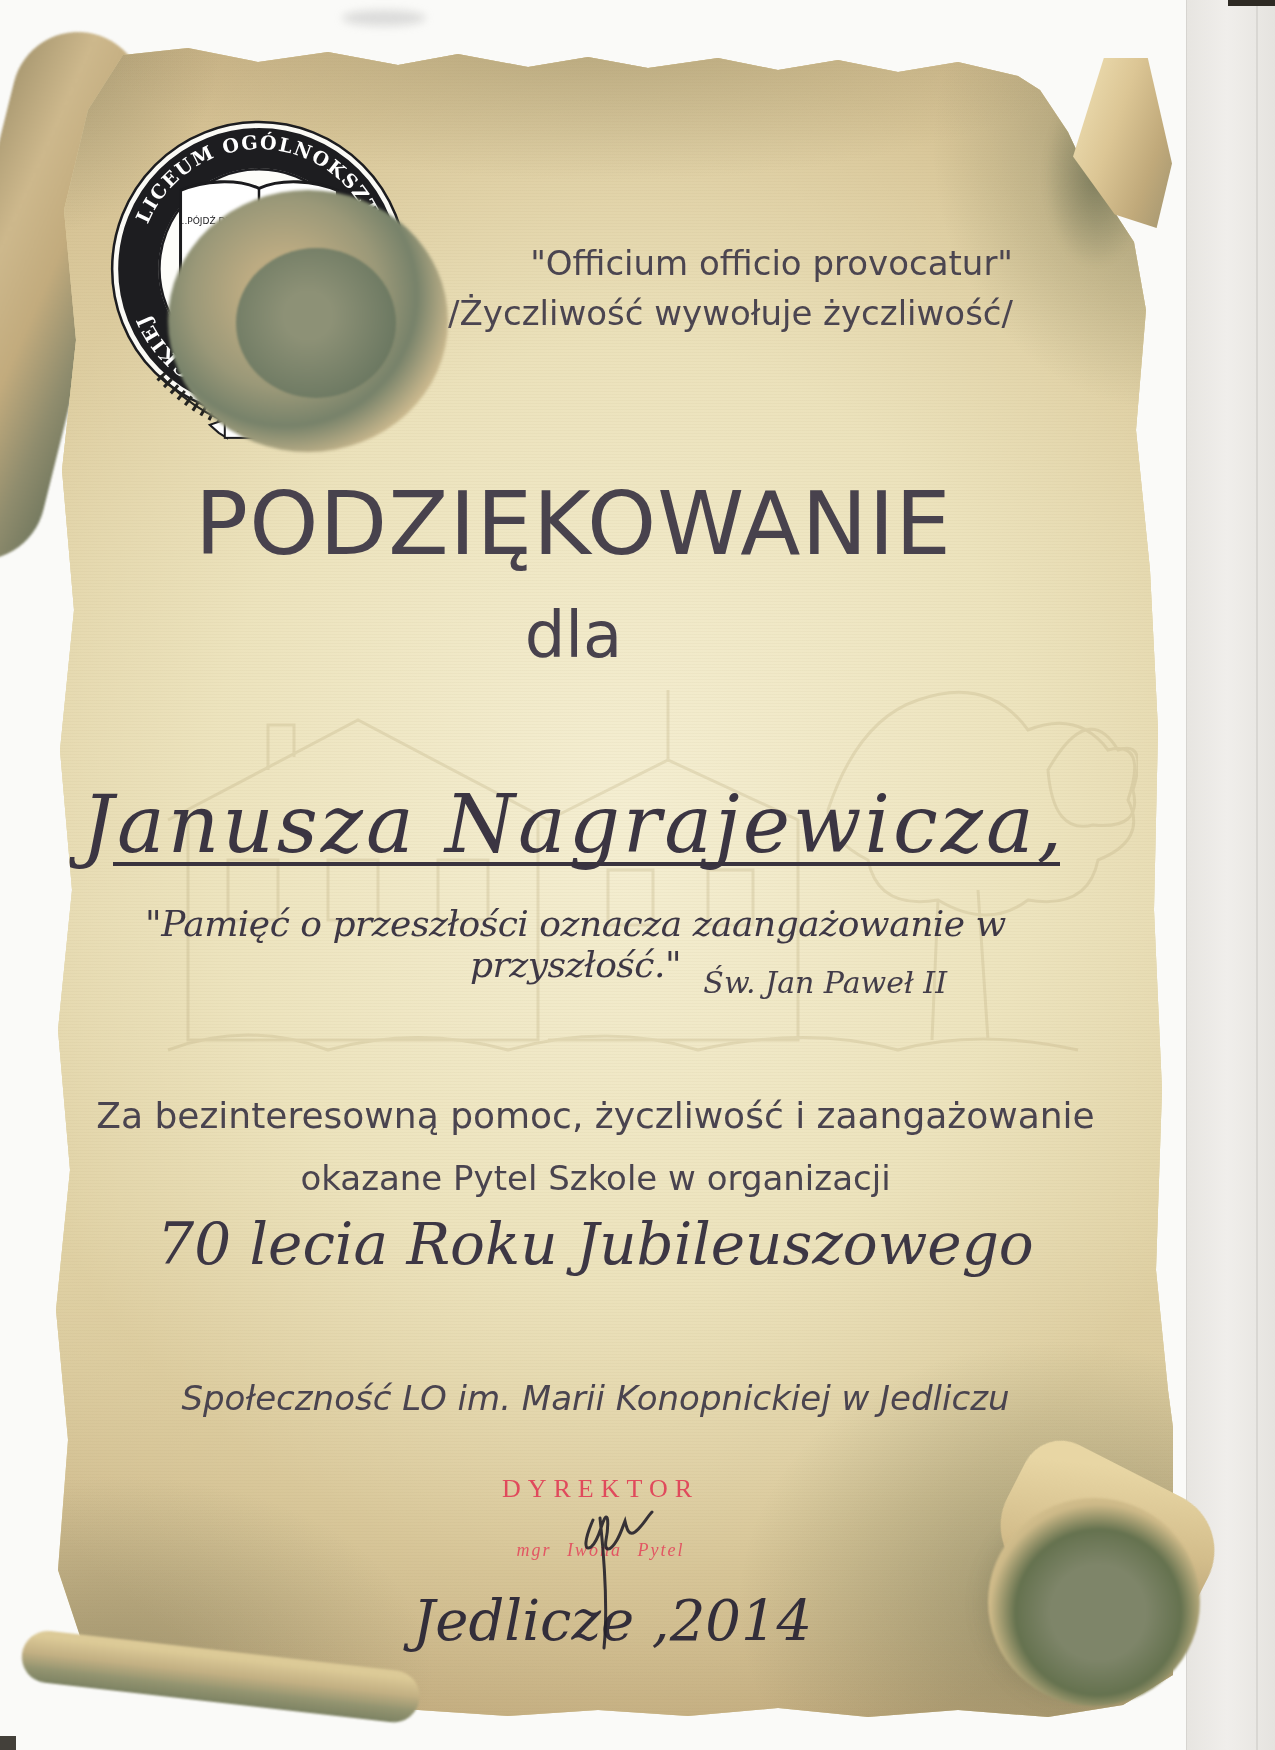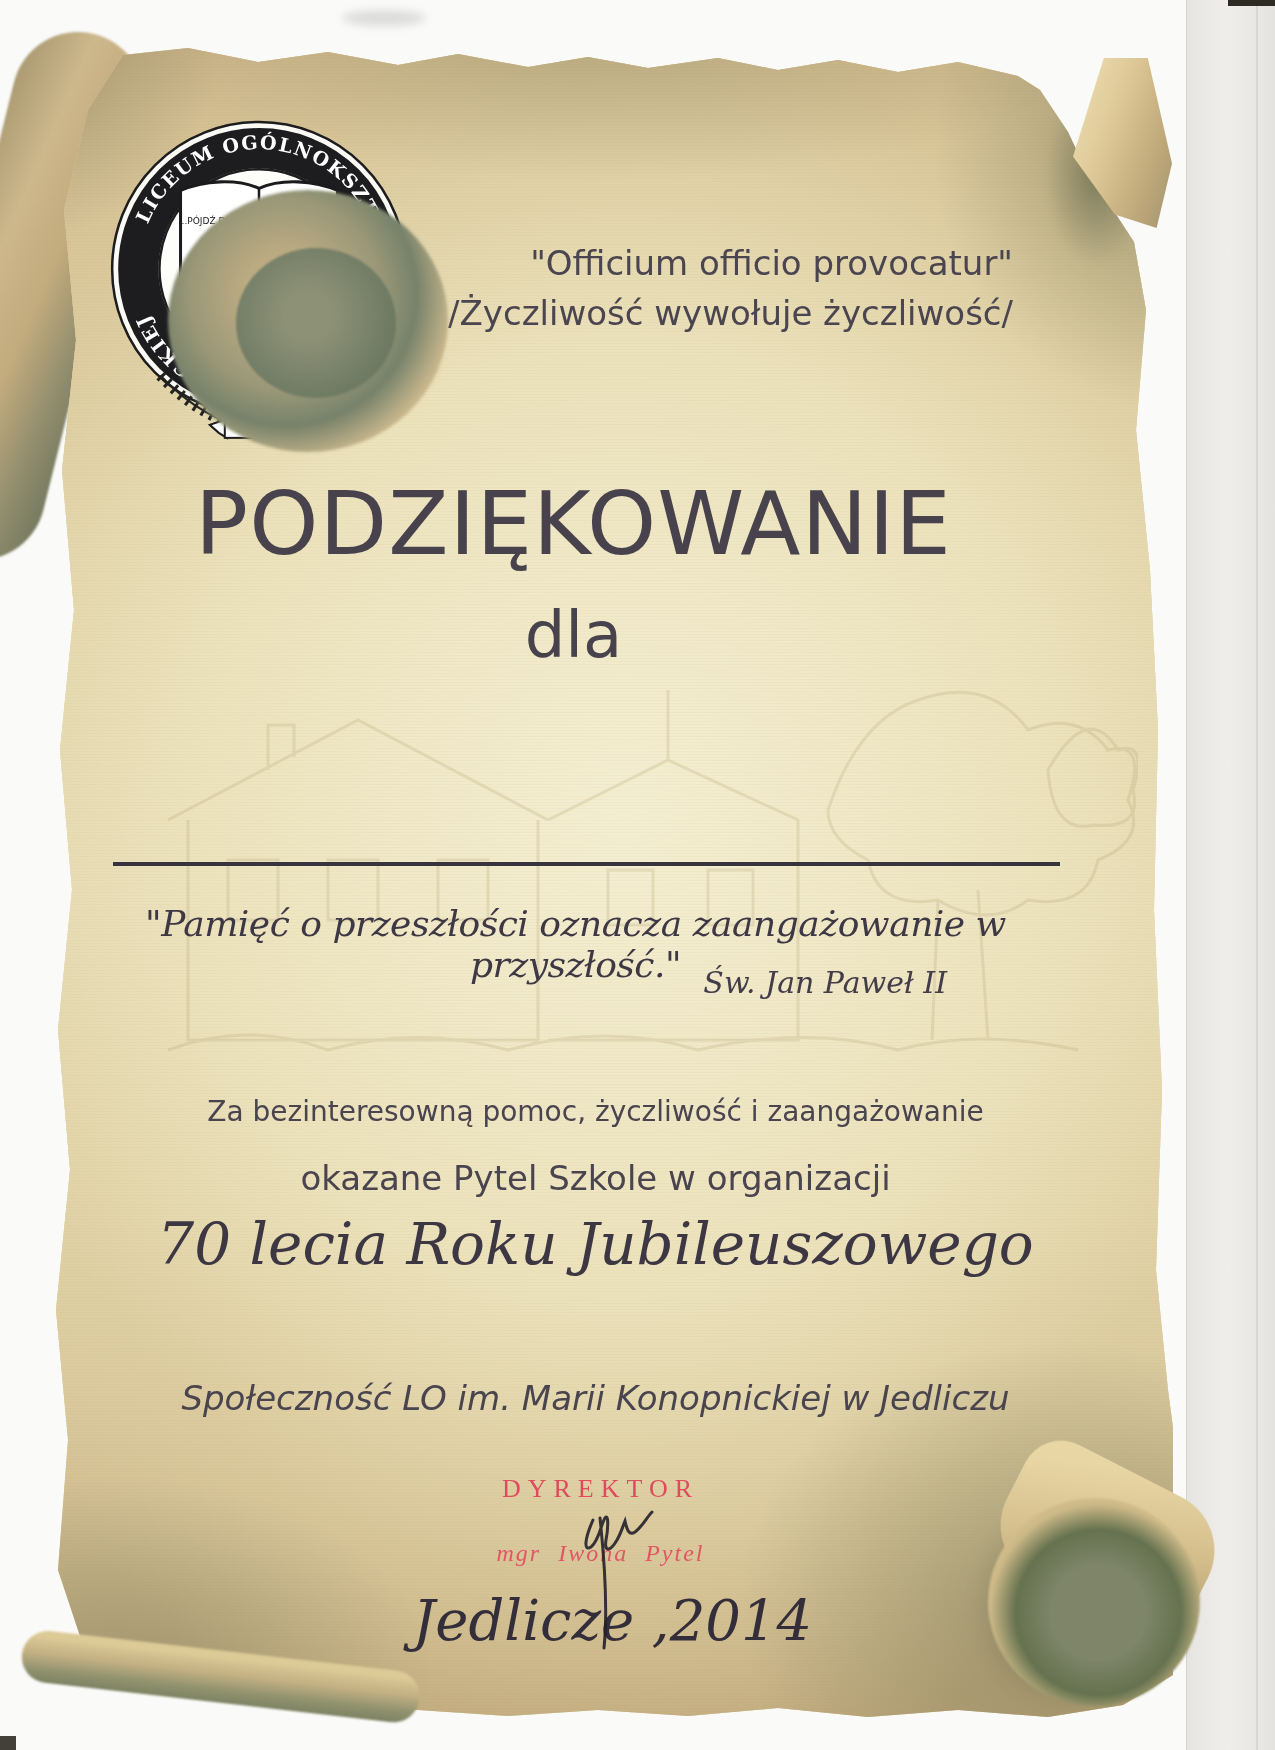--- a/index.html
+++ b/index.html
@@ -211,6 +211,7 @@
 
   <div class="t comic ctr title">PODZIĘKOWANIE</div>
   <div class="t comic ctr dla">dla</div>
+  <div class="t script ctr name">Janusza Nagrajewicza,</div>
   <div class="name-underline"></div>
 
   <div class="t script quote">"Pamięć o przeszłości oznacza zaangażowanie w przyszłość."</div>

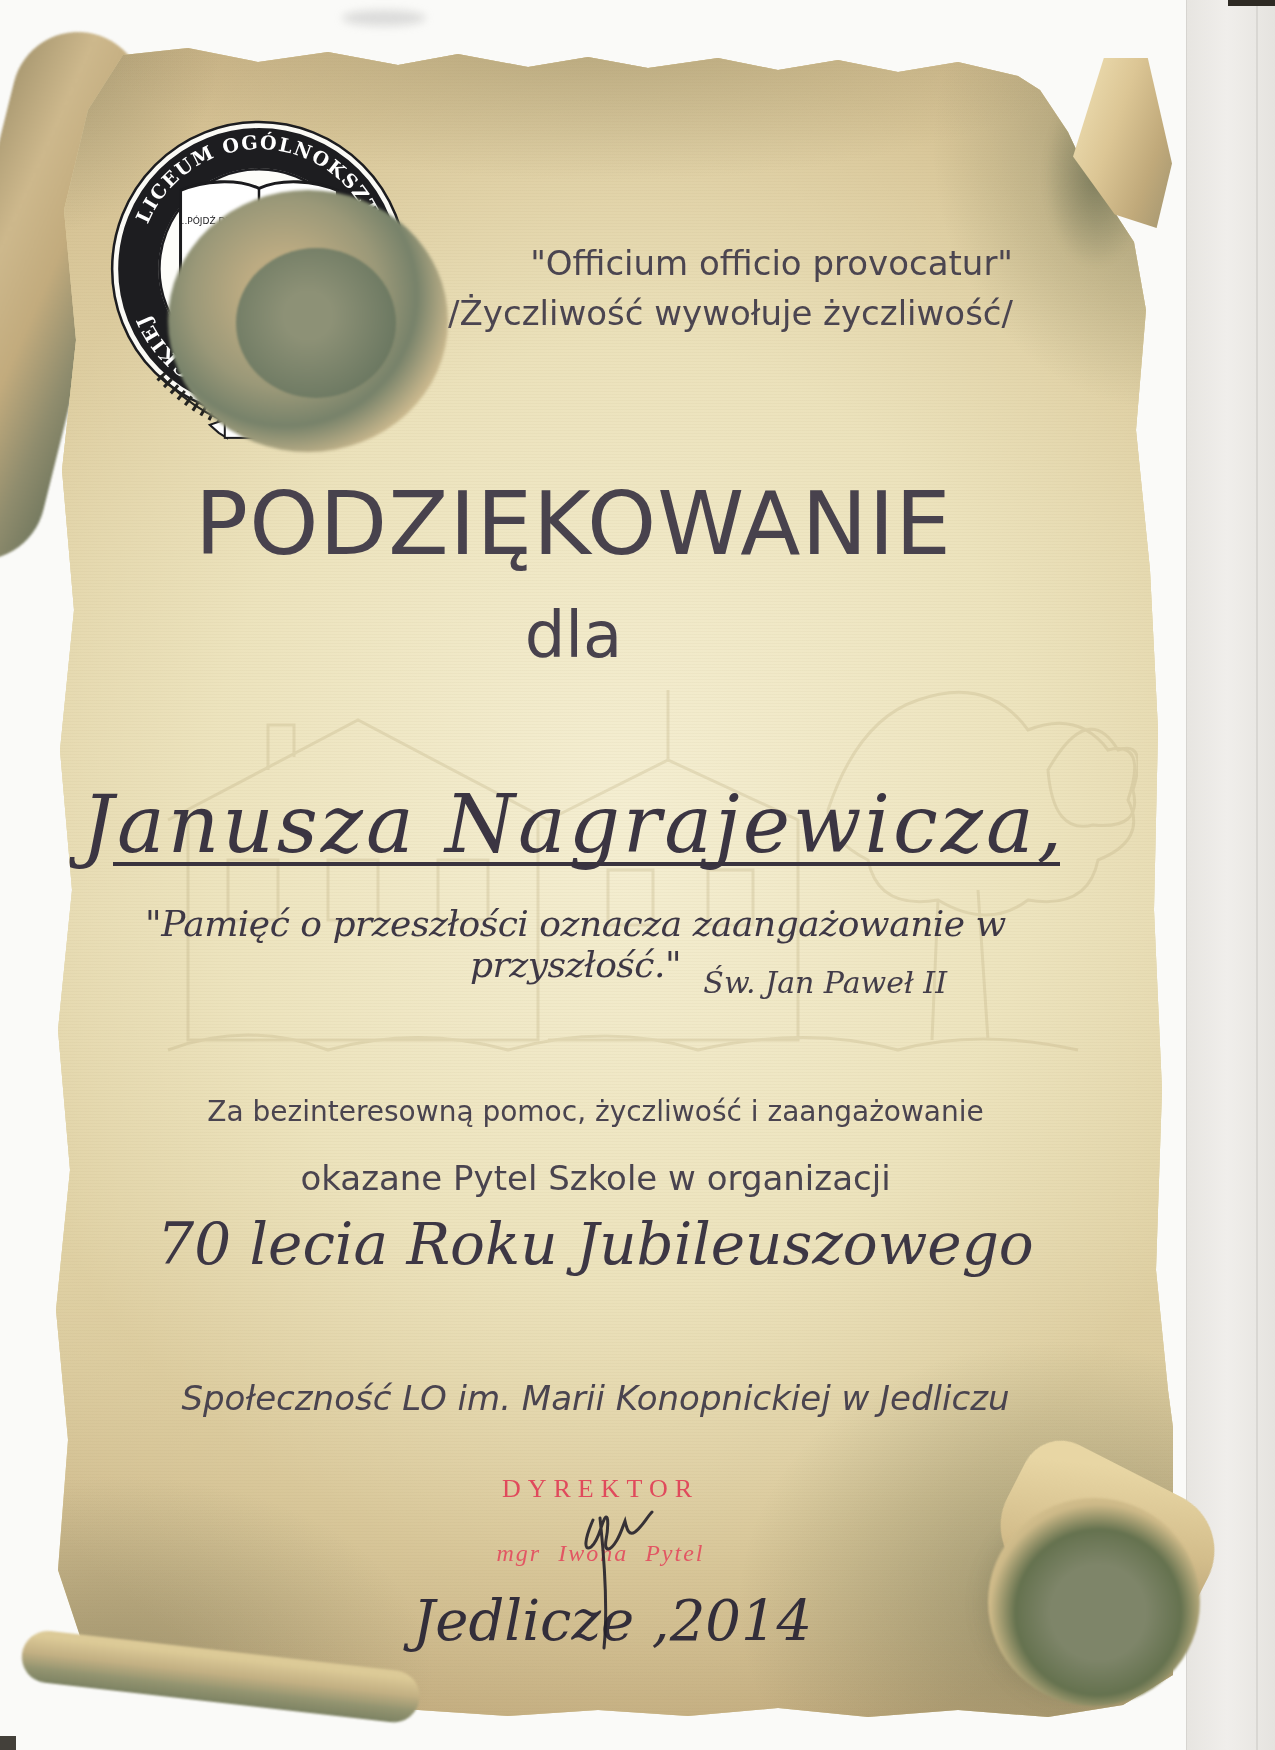--- a/index.html
+++ b/index.html
@@ -116,7 +116,7 @@
   .name-underline{left:85px;top:852px;width:947px;height:4px;background:#39333e;position:absolute;}
   .quote{top:893px;left:40px;right:90px;text-align:center;font-size:36px;letter-spacing:-0.5px;color:#3e3845;}
   .quote-author{top:955px;right:226px;text-align:right;font-size:30px;color:#433d49;}
-  .body1{top:1085px;font-size:28px;}
+  .body1{top:1085px;font-size:36px;}
   .body2{top:1148px;font-size:34px;}
   .occasion{top:1200px;font-size:58px;color:#3d3744;}
   .thanks{top:1310px;font-size:36px;letter-spacing:2px;}

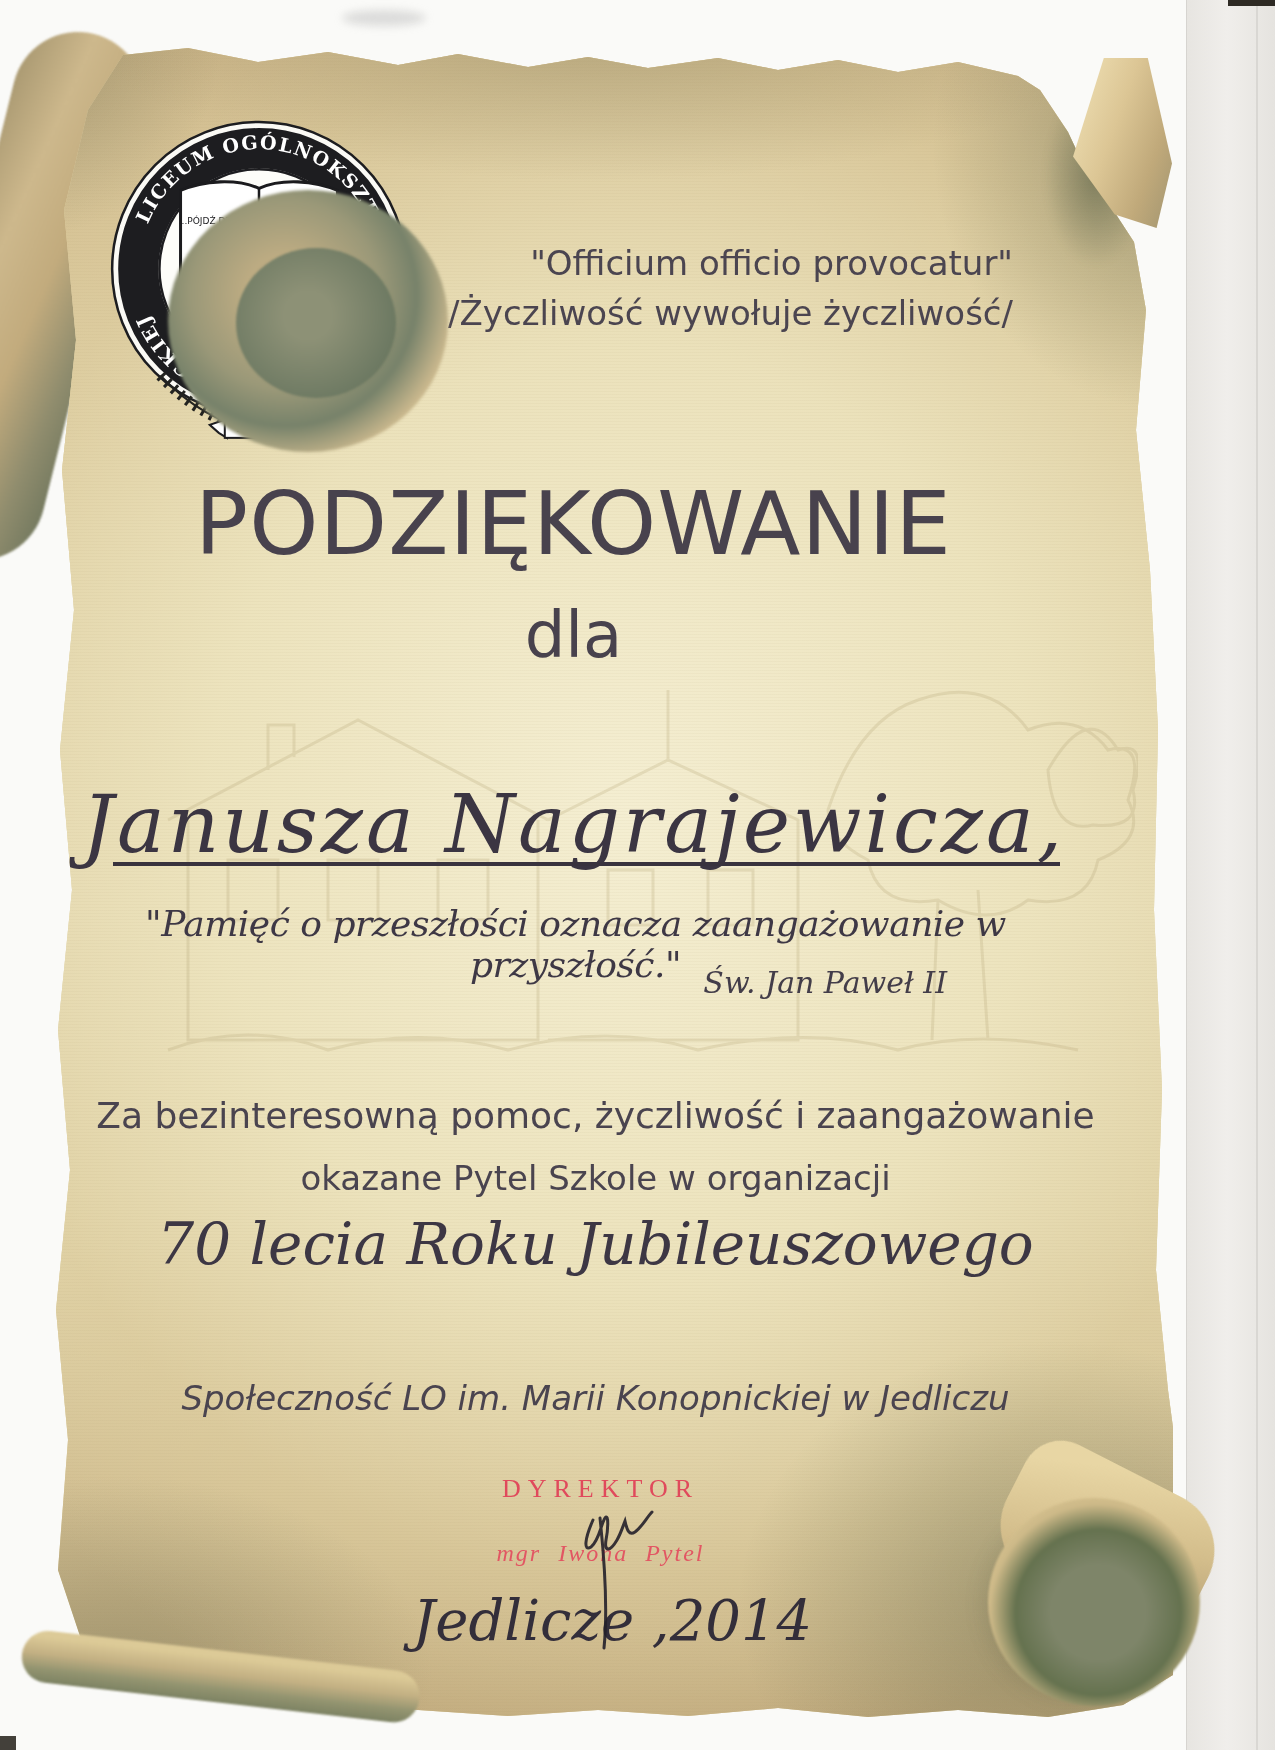--- a/index.html
+++ b/index.html
@@ -122,7 +122,7 @@
   .thanks{top:1310px;font-size:36px;letter-spacing:2px;}
   .issuer{top:1368px;font-size:34px;font-style:italic;}
   .dyrektor{top:1464px;font-size:26px;letter-spacing:7px;color:#e04a5c;font-family:"Liberation Serif",serif;}
-  .mgr{top:1530px;font-size:24px;letter-spacing:2px;word-spacing:9px;color:#e25663;font-family:"Liberation Serif",serif;font-style:italic;}
+  .mgr{top:1530px;font-size:18px;letter-spacing:2px;word-spacing:9px;color:#e25663;font-family:"Liberation Serif",serif;font-style:italic;}
   .place-date{top:1578px;font-size:56px;color:#332e3a;transform:translateX(12px);}
   .signature{left:537px;top:1480px;width:115px;height:165px;}
 

